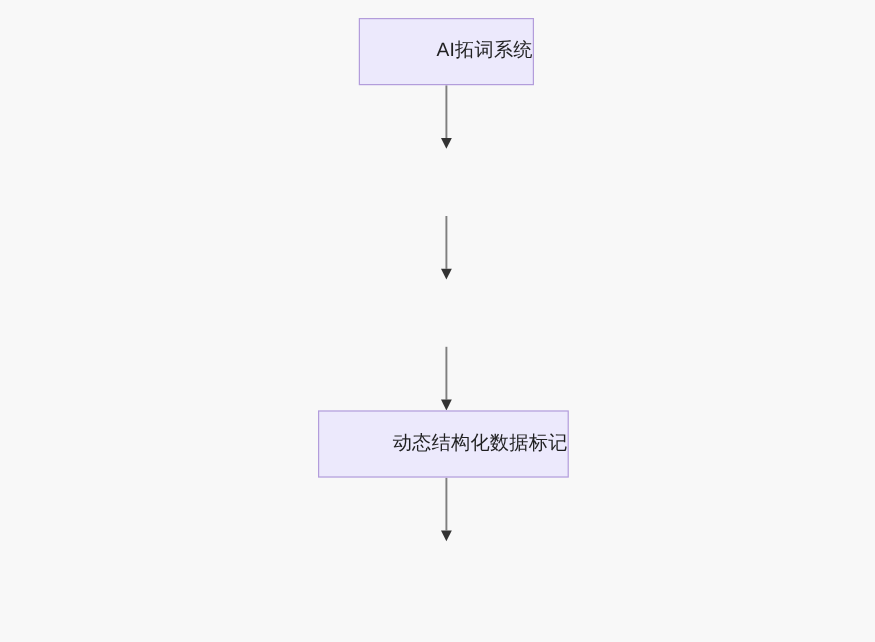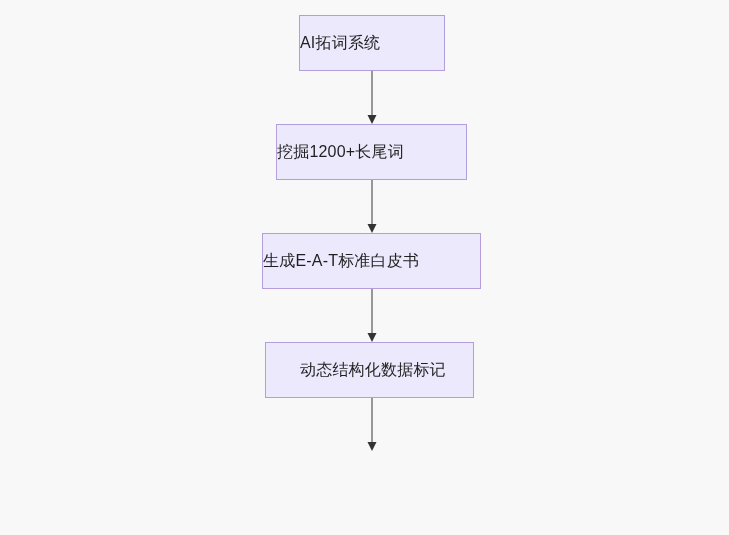--- a/index.html
+++ b/index.html
@@ -25,7 +25,7 @@
     border: 1px solid #b39ddb;
     display: flex;
     align-items: center;
-    justify-content: flex-start;
+    justify-content: flex-end;
     border-radius: 0;
   }
   .node-label {

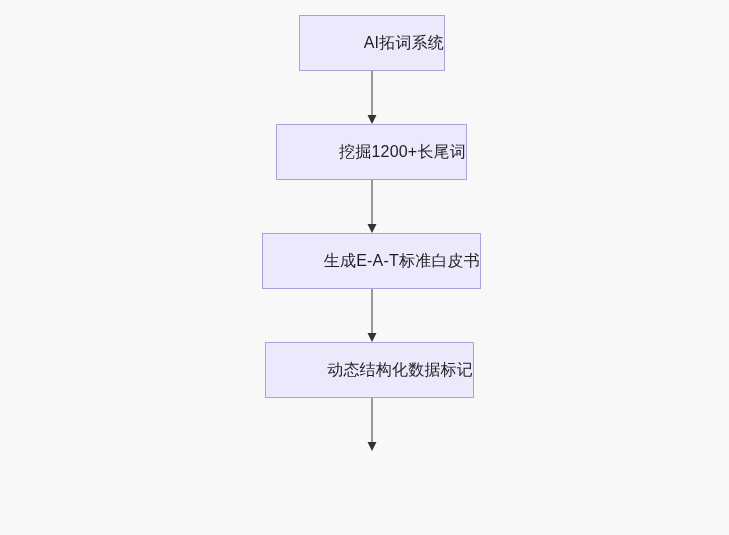--- a/index.html
+++ b/index.html
@@ -69,9 +69,6 @@
     <span class="node-label">AI拓词系统</span>
   </div>
 
-  <div class="node" id="node-n2" style="left: 276px; top: 124px; width: 191px; height: 56px;">
-    <span class="node-label">挖掘1200+长尾词</span>
-  </div>
 
   <div class="node" id="node-n3" style="left: 262px; top: 233px; width: 219px; height: 56px;">
     <span class="node-label">生成E-A-T标准白皮书</span>

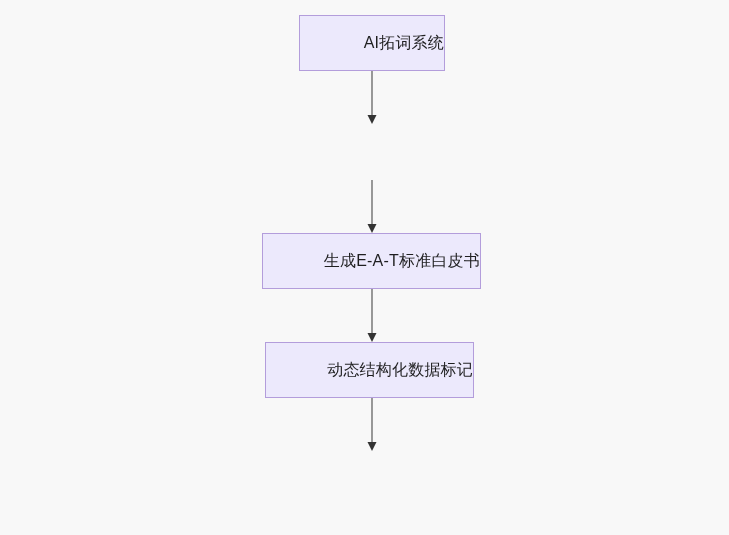--- a/index.html
+++ b/index.html
@@ -70,9 +70,6 @@
   </div>
 
 
-  <div class="node" id="node-n3" style="left: 262px; top: 233px; width: 219px; height: 56px;">
-    <span class="node-label">生成E-A-T标准白皮书</span>
-  </div>
 
   <div class="node" id="node-n4" style="left: 265px; top: 342px; width: 209px; height: 56px; padding-left: 34px;">
     <span class="node-label">动态结构化数据标记</span>

